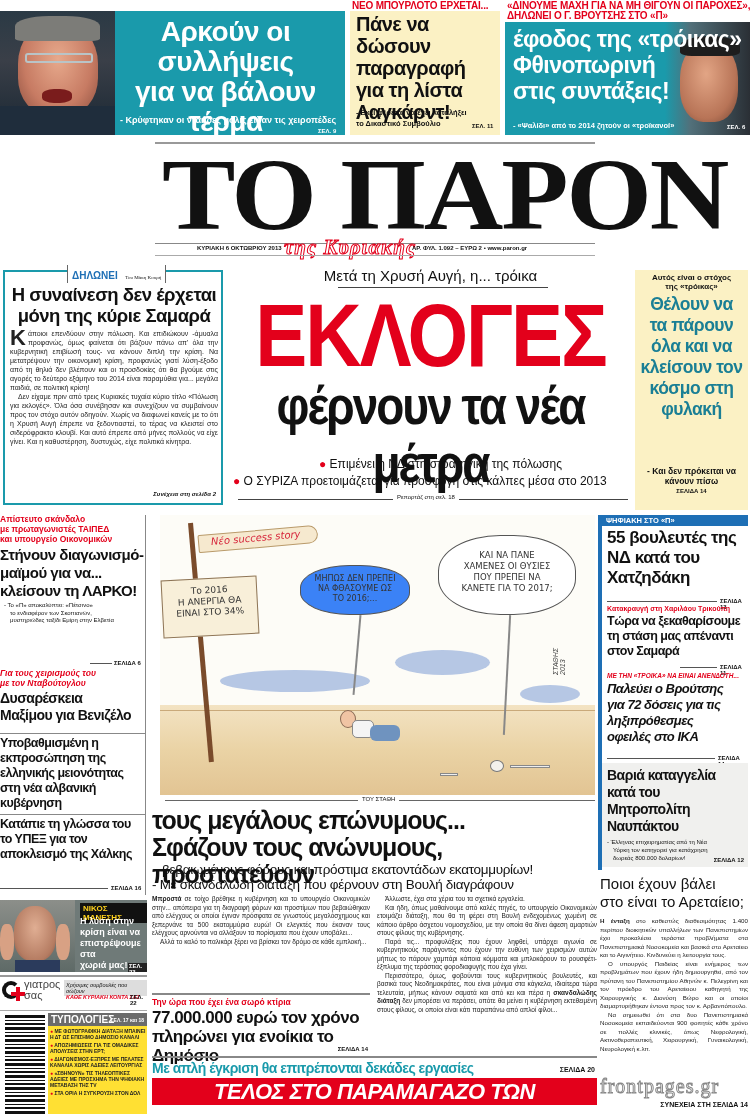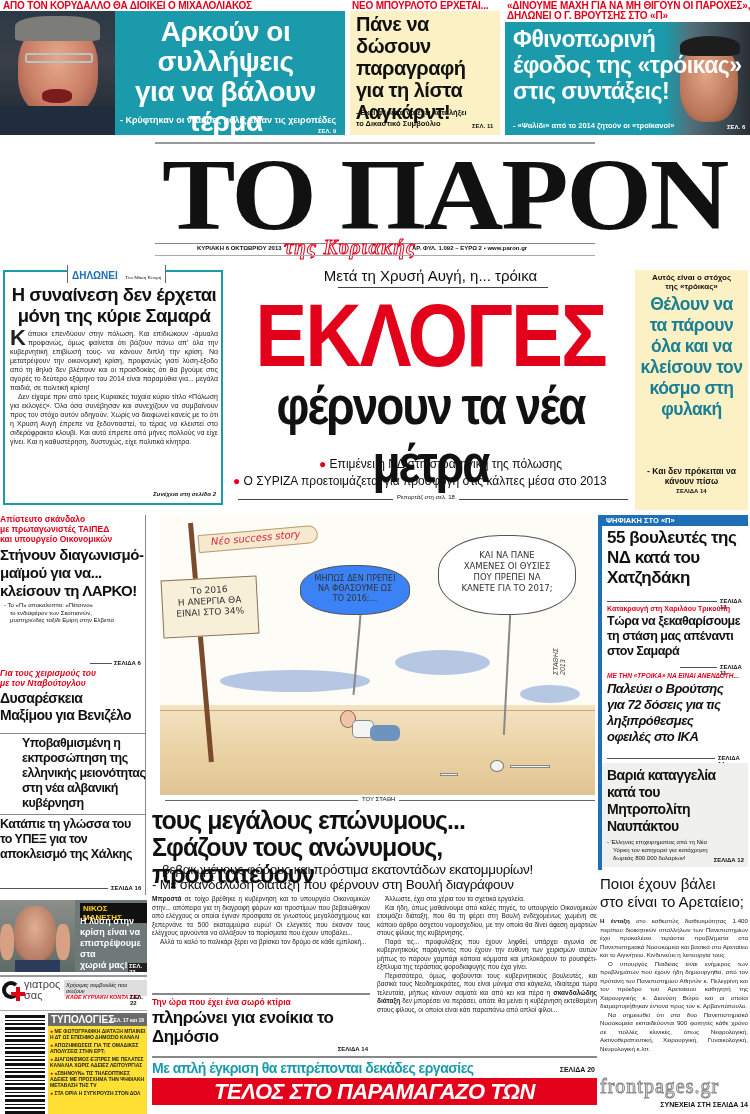--- a/index.html
+++ b/index.html
@@ -24,7 +24,6 @@
 <body>
 
 <div class="abs" style="left:0;top:0;width:345px;height:135px;">
-  <div class="abs kicker-red" style="left:3px;top:1px;width:340px;">ΑΠΟ ΤΟΝ ΚΟΡΥΔΑΛΛΟ ΘΑ ΔΙΟΙΚΕΙ Ο ΜΙΧΑΛΟΛΙΑΚΟΣ</div>
   <div class="abs teaser-teal" style="left:0;top:11px;width:345px;height:124px;overflow:hidden;">
 
     <div class="abs" style="left:0;top:0;width:115px;height:124px;background:linear-gradient(180deg,#2b3a45 0%,#3a3f48 40%,#1a2733 100%);">

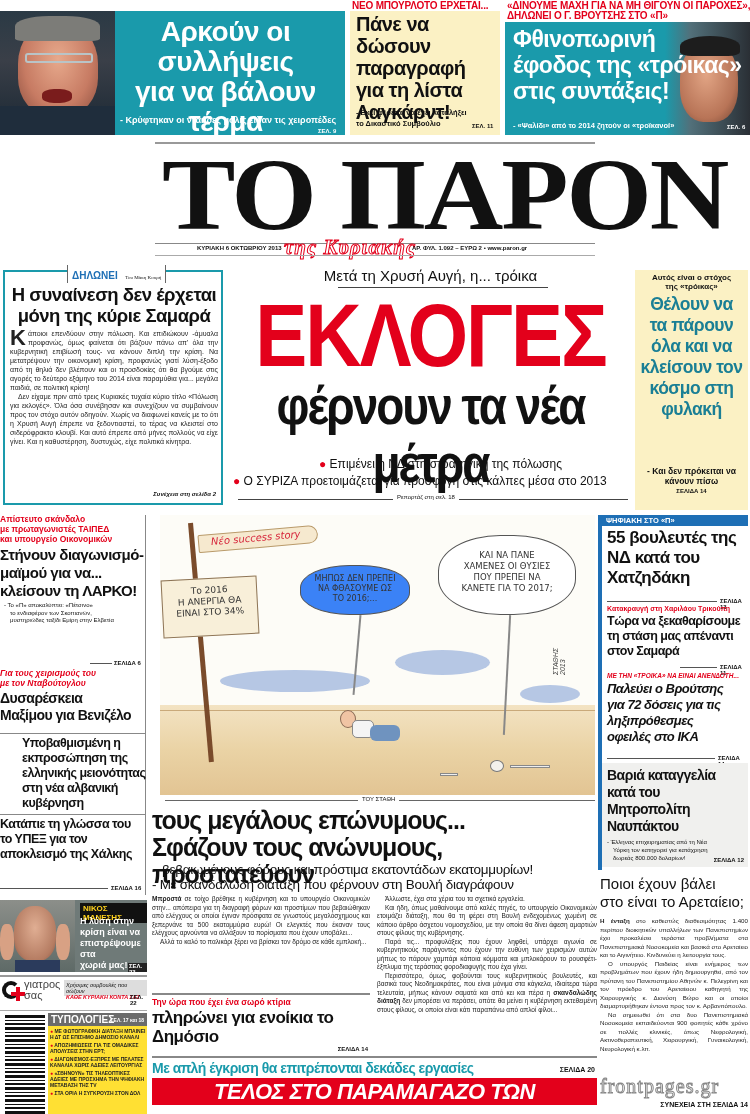--- a/index.html
+++ b/index.html
@@ -71,8 +71,8 @@
       <div class="abs" style="left:15px;top:14px;width:60px;height:20px;background:#1d1d1d;border-radius:50% 50% 20% 20%;"></div>
     </div>
     <div class="abs cond" style="left:8px;top:4px;font-size:23px;line-height:26px;color:#fff;">
+      <div>έφοδος της «τρόικας»</div>
       <div>Φθινοπωρινή</div>
-      <div>έφοδος της «τρόικας»</div>
       <div>στις συντάξεις!</div>
     </div>
     <div class="abs" style="left:8px;top:99px;font-size:7.5px;font-weight:bold;color:#fff;">- «Ψαλίδι» από το 2014 ζητούν οι «τροϊκανοί»</div>

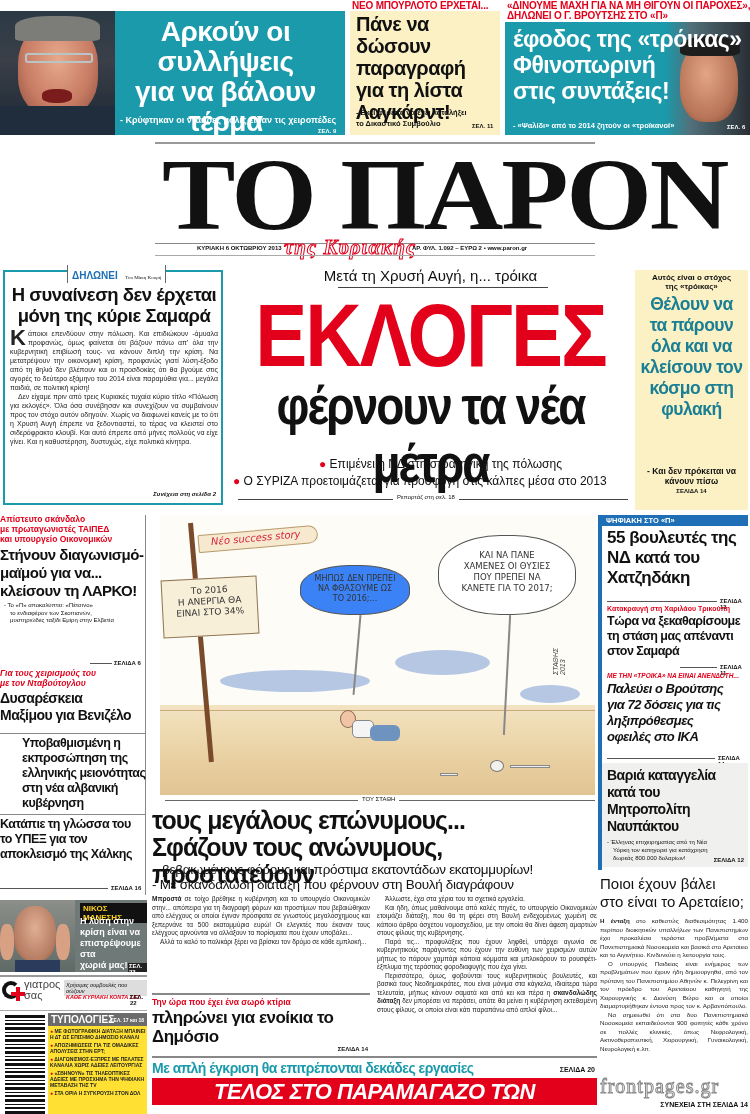--- a/index.html
+++ b/index.html
@@ -171,7 +171,7 @@
 </div>
 <div class="abs" style="left:0;top:733px;width:145px;height:1px;background:#888;"></div>
 
-<div class="abs" style="left:0;top:736px;width:145px;margin-left:22px;">
+<div class="abs" style="left:0;top:736px;width:145px;">
   <div class="side-head" style="font-size:12.5px;line-height:15px;">
     <div>Υποβαθμισμένη η</div>
     <div>εκπροσώπηση της</div>

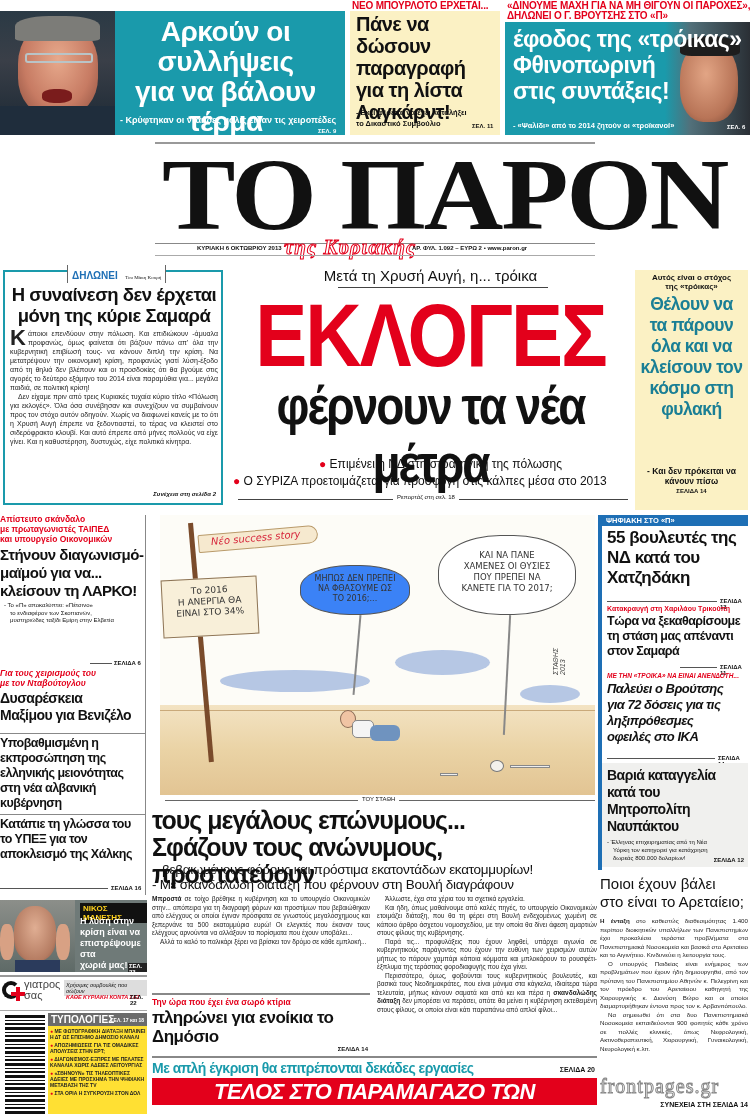--- a/index.html
+++ b/index.html
@@ -316,6 +316,7 @@
 <div class="abs" style="left:152px;top:997px;width:218px;height:55px;">
   <div style="color:#e3001b;font-weight:bold;font-size:8.5px;">Την ώρα που έχει ένα σωρό κτίρια</div>
   <div class="cond" style="font-size:17px;line-height:19px;margin-top:1px;">
+    <div>77.000.000 ευρώ τον χρόνο</div>
     <div>πληρώνει για ενοίκια το Δημόσιο</div>
   </div>
   <div class="abs sel" style="right:2px;top:49px;">ΣΕΛΙΔΑ 14</div>

